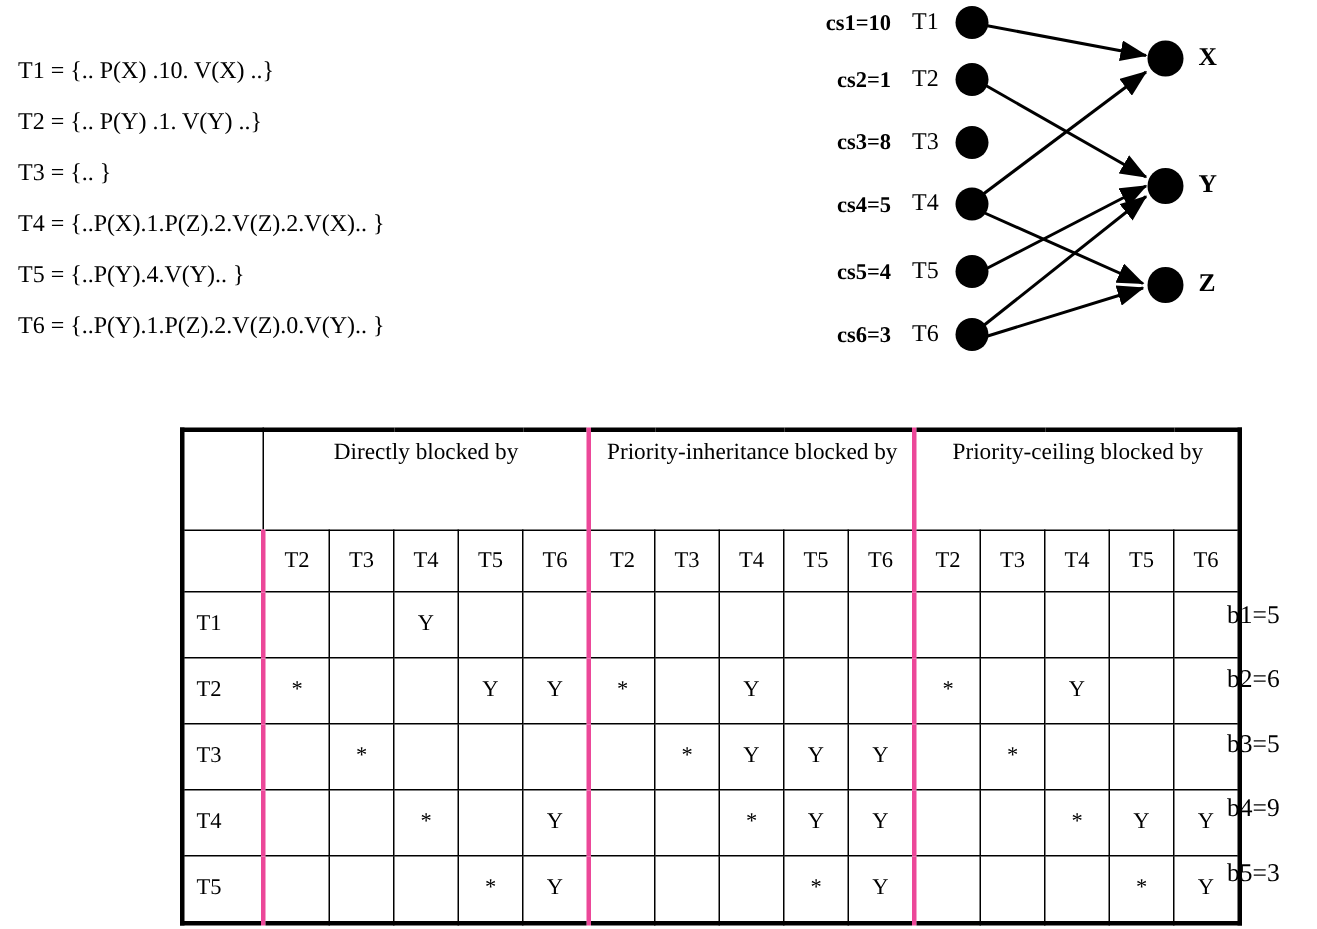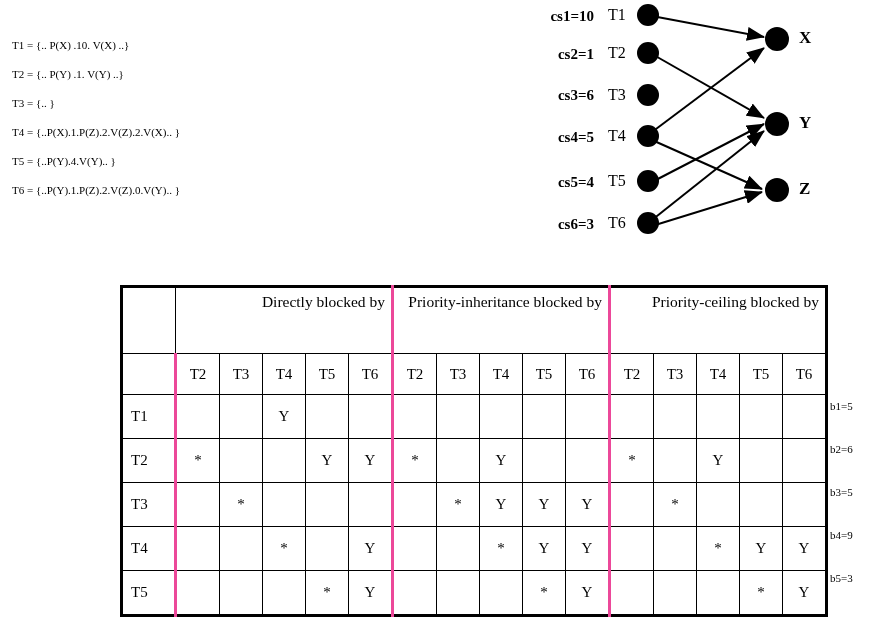--- a/index.html
+++ b/index.html
@@ -17,7 +17,7 @@
     position:absolute;left:12px;top:40px;width:300px;
   }
   .task-def{
-    font-size:11px;
+    font-size:16px;
     line-height:1;
     margin-bottom:18px;
     white-space:pre;

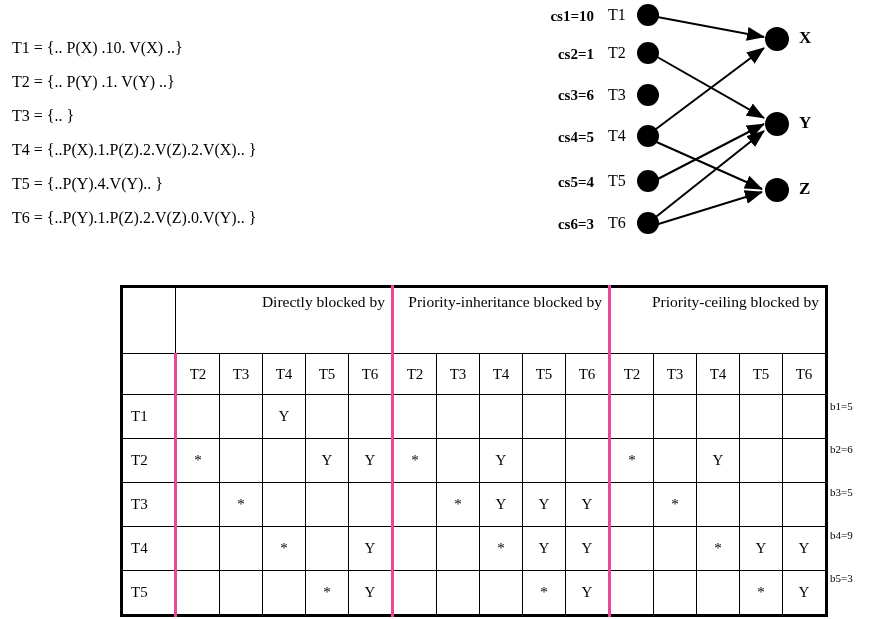--- a/index.html
+++ b/index.html
@@ -144,7 +144,7 @@
 
   <span class="cs-label" style="left:4px;  top:9px;">cs1=10</span>
   <span class="cs-label" style="left:4px;  top:47px;">cs2=1</span>
-  <span class="cs-label" style="left:4px;  top:88px;">cs3=6</span>
+  <span class="cs-label" style="left:4px;  top:88px;">cs3=8</span>
   <span class="cs-label" style="left:4px;  top:130px;">cs4=5</span>
   <span class="cs-label" style="left:4px;  top:175px;text-align:right;">cs5=4</span>
   <span class="cs-label" style="left:4px;  top:217px;">cs6=3</span>

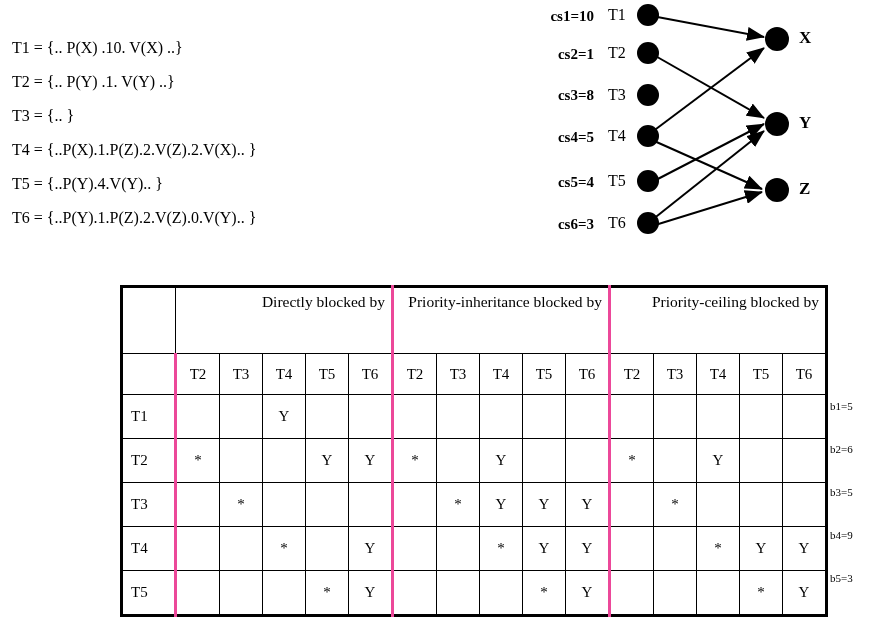--- a/index.html
+++ b/index.html
@@ -78,7 +78,7 @@
   }
   table.blocking td.corner{width:43px;}
   table.blocking td.grouphdr{
-    text-align:right;
+    text-align:center;
     vertical-align:top;
     padding:5px 6px 0 7px;
     height:60px;

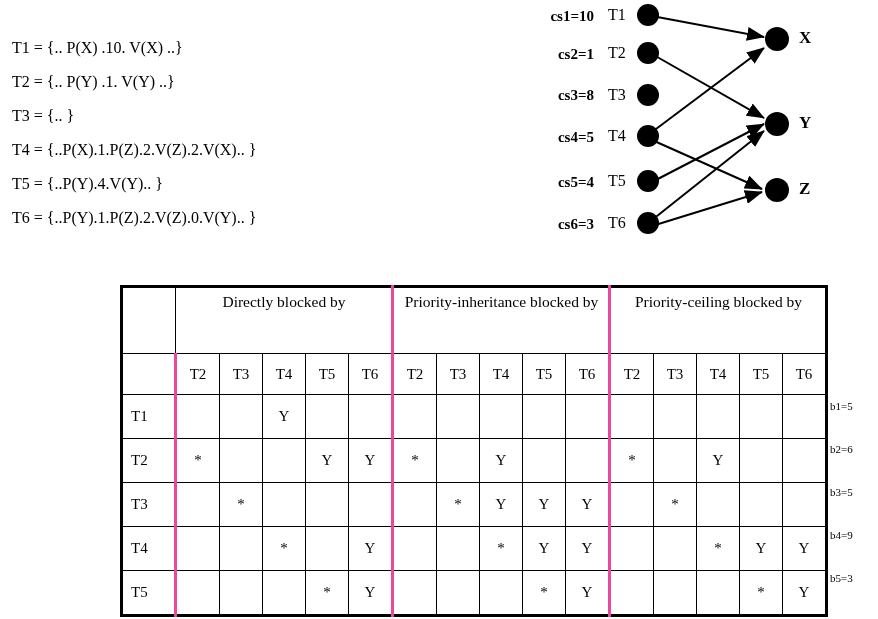--- a/index.html
+++ b/index.html
@@ -95,10 +95,9 @@
   }
   .b-label{
     position:absolute;
-    font-size:11px;
-    line-height:1;
-    white-space:nowrap;
-    margin-left:12px;
+    font-size:17px;
+    line-height:1;
+    white-space:nowrap;
   }
 </style>
 </head>

